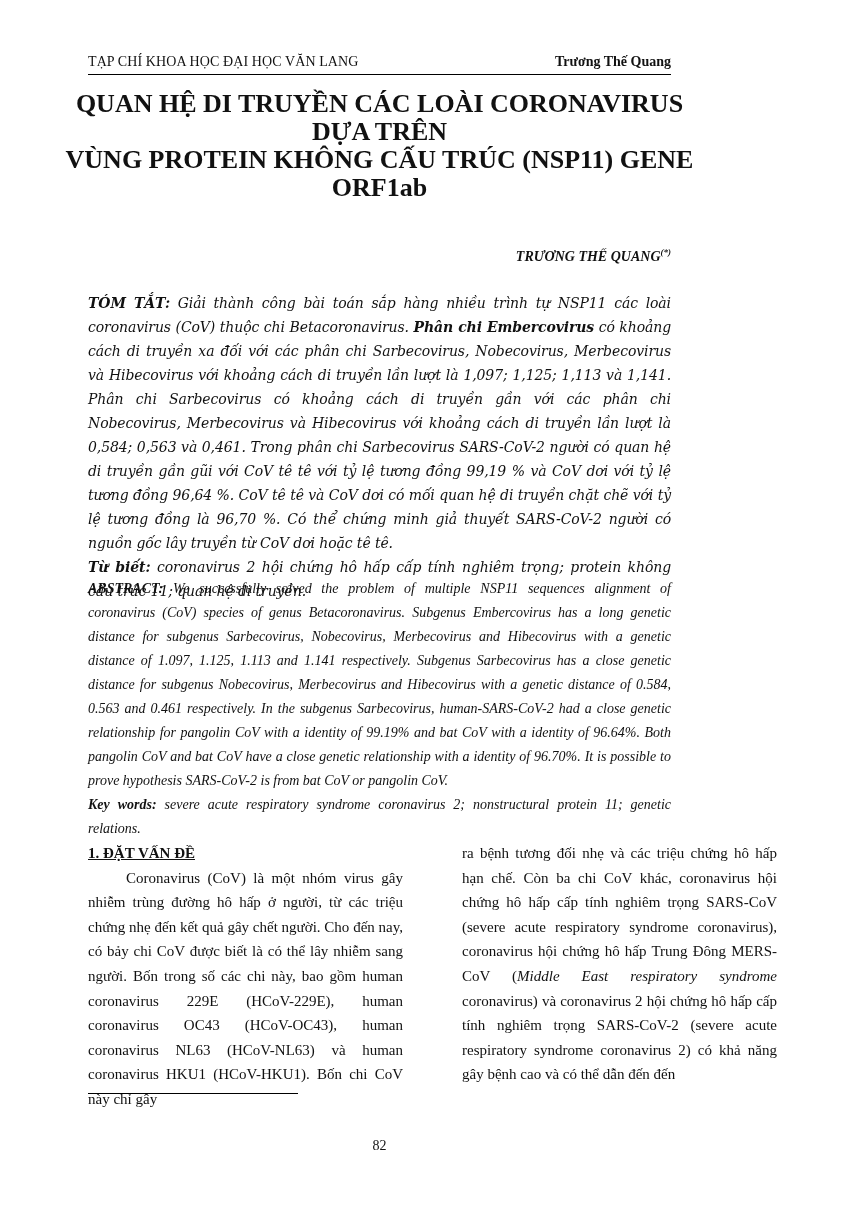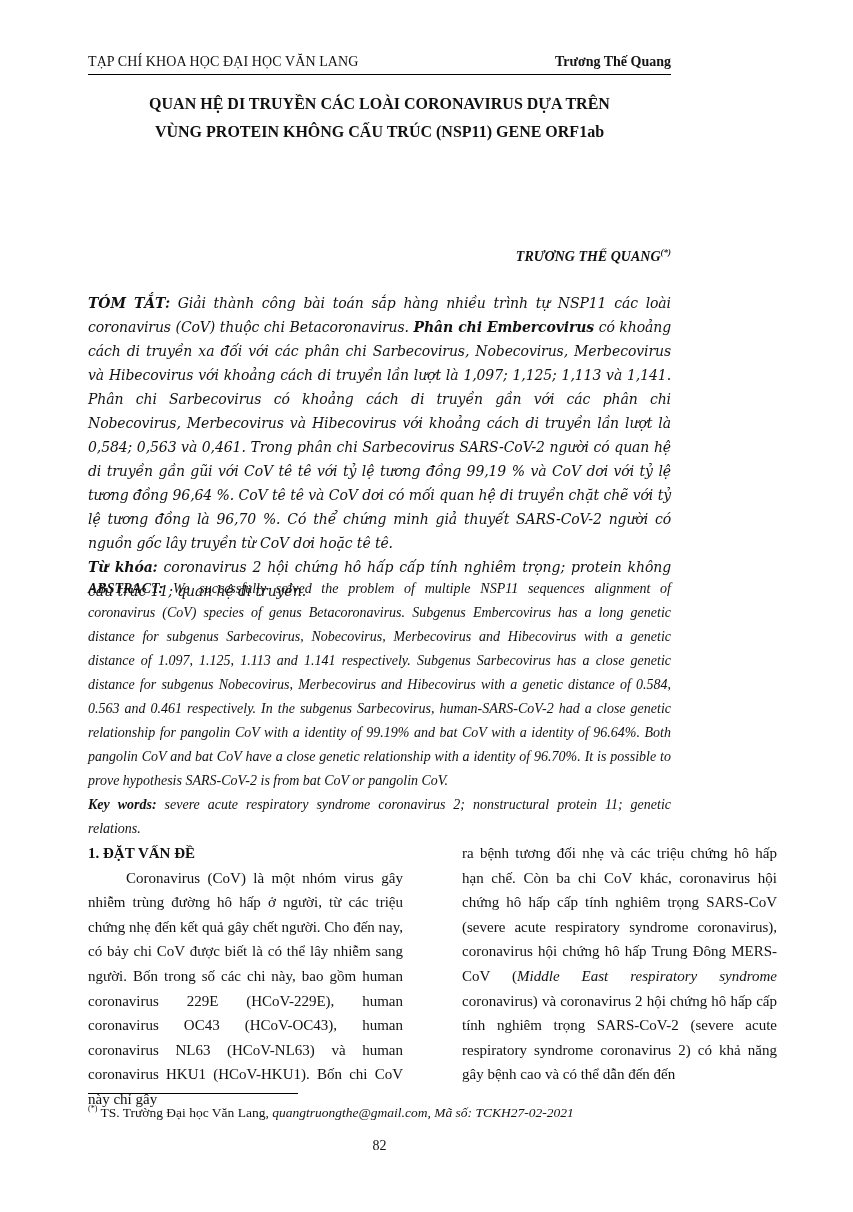--- a/index.html
+++ b/index.html
@@ -13,7 +13,7 @@
   .running-header .right { position: absolute; right: 0; top: 2px; font-weight: bold; }
 
   .title-vi { position: absolute; left: 60px; right: 60px; top: 90px; text-align: center;
-              font-weight: bold; font-size: 16px; line-height: 28px; }
+              font-weight: bold; font-size: 26px; line-height: 28px; }
   .title-en { position: absolute; left: 60px; right: 60px; top: 174px; text-align: center;
               font-style: italic; font-size: 17px; line-height: 25px; font-family: "DejaVu Sans", sans-serif; font-weight: normal; letter-spacing: -0.3px; }
   .author { position: absolute; right: 88px; top: 247px; font-style: italic; font-weight: bold; font-size: 14px; }

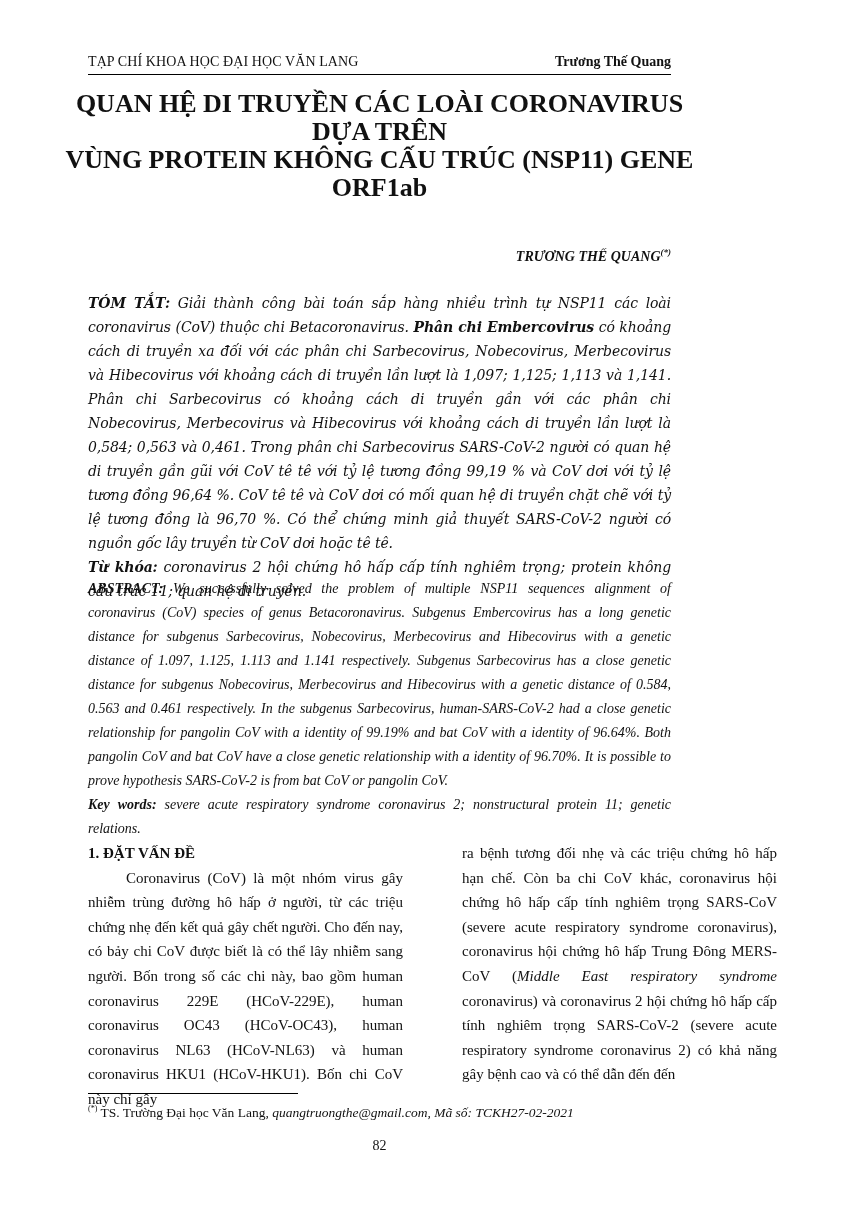--- a/index.html
+++ b/index.html
@@ -59,7 +59,7 @@
 
   <div class="block abstract-vi">
     <b>TÓM TẮT:</b><span> Giải thành công bài toán sắp hàng nhiều trình tự NSP11 các loài coronavirus (CoV) thuộc chi Betacoronavirus. </span><b>Phân chi Embercovirus</b><span> có khoảng cách di truyền xa đối với các phân chi Sarbecovirus, Nobecovirus, Merbecovirus và Hibecovirus với khoảng cách di truyền lần lượt là 1,097; 1,125; 1,113 và 1,141. Phân chi Sarbecovirus có khoảng cách di truyền gần với các phân chi Nobecovirus, Merbecovirus và Hibecovirus với khoảng cách di truyền lần lượt là 0,584; 0,563 và 0,461. Trong phân chi Sarbecovirus SARS-CoV-2 người có quan hệ di truyền gần gũi với CoV tê tê với tỷ lệ tương đồng 99,19 % và CoV dơi với tỷ lệ tương đồng 96,64 %. CoV tê tê và CoV dơi có mối quan hệ di truyền chặt chẽ với tỷ lệ tương đồng là 96,70 %. Có thể chứng minh giả thuyết SARS-CoV-2 người có nguồn gốc lây truyền từ CoV dơi hoặc tê tê.</span><br>
-    <b>Từ khóa:</b><span> coronavirus 2 hội chứng hô hấp cấp tính nghiêm trọng; protein không cấu trúc 11; quan hệ di truyền.</span>
+    <b>Từ biết:</b><span> coronavirus 2 hội chứng hô hấp cấp tính nghiêm trọng; protein không cấu trúc 11; quan hệ di truyền.</span>
   </div>
 
   <div class="block abstract-en">

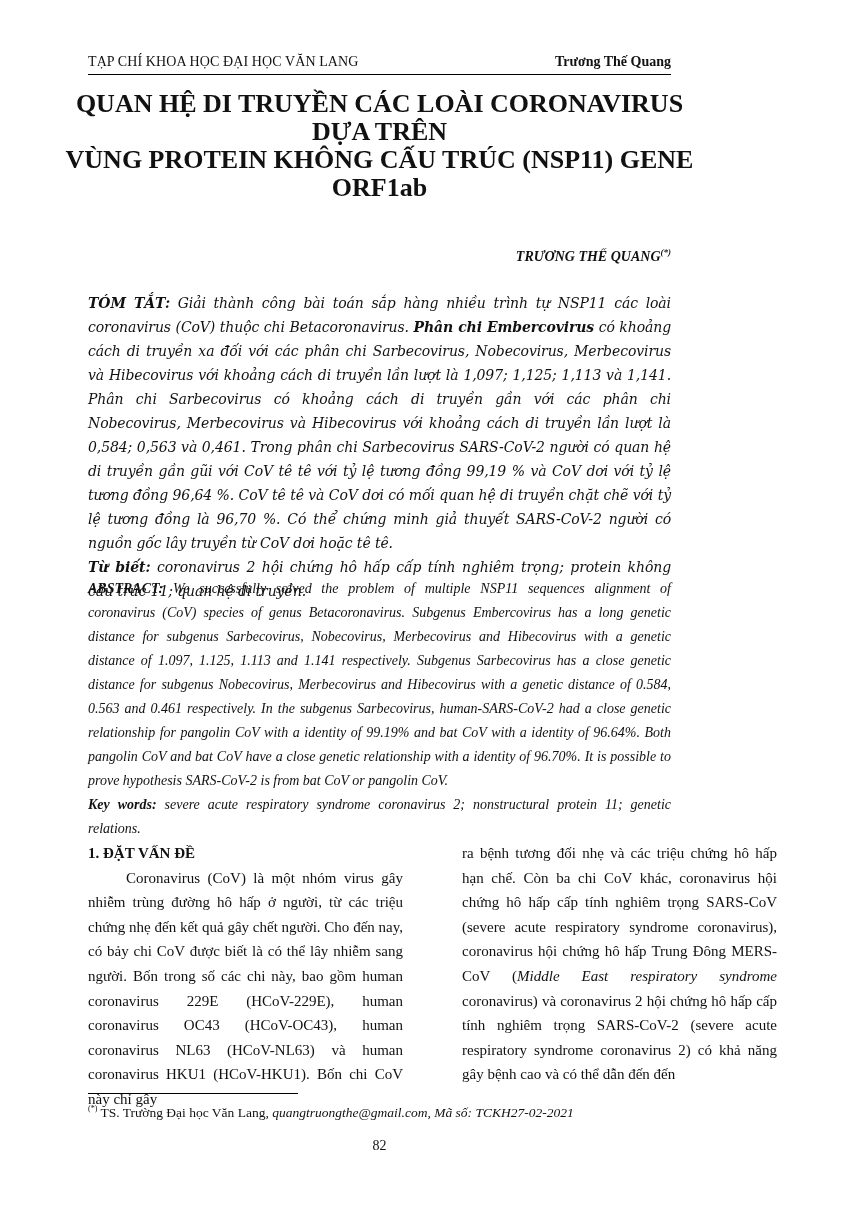--- a/index.html
+++ b/index.html
@@ -28,7 +28,7 @@
   .col { position: absolute; top: 841px; width: 315px; font-size: 15px; line-height: 24.6px; text-align: justify; }
   .col-left { left: 88px; }
   .col-right { left: 462px; }
-  .section-heading { font-weight: bold; font-size: 15px; margin: 0; }
+  .section-heading { font-weight: bold; font-size: 15px; margin: 0; text-decoration: underline; }
   .indent { text-indent: 38px; }
   .col p { margin: 0; }
 

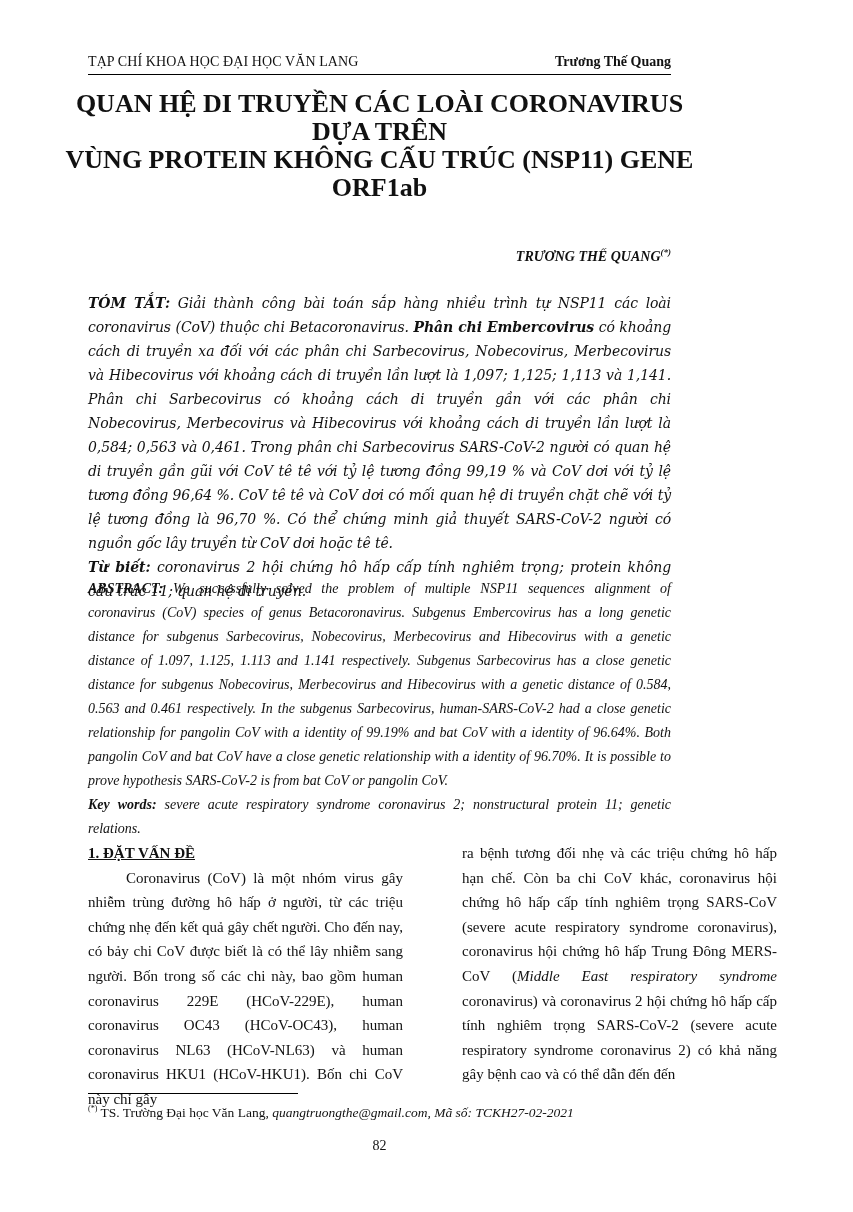--- a/index.html
+++ b/index.html
@@ -77,9 +77,6 @@
   </div>
 
   <div class="footnote-rule"></div>
-  <div class="footnote">
-    <sup>(*)</sup><span> TS. Trường Đại học Văn Lang, </span><i>quangtruongthe@gmail.com, Mã số: TCKH27-02-2021</i>
-  </div>
 
   <div class="page-number">82</div>
 </div>

